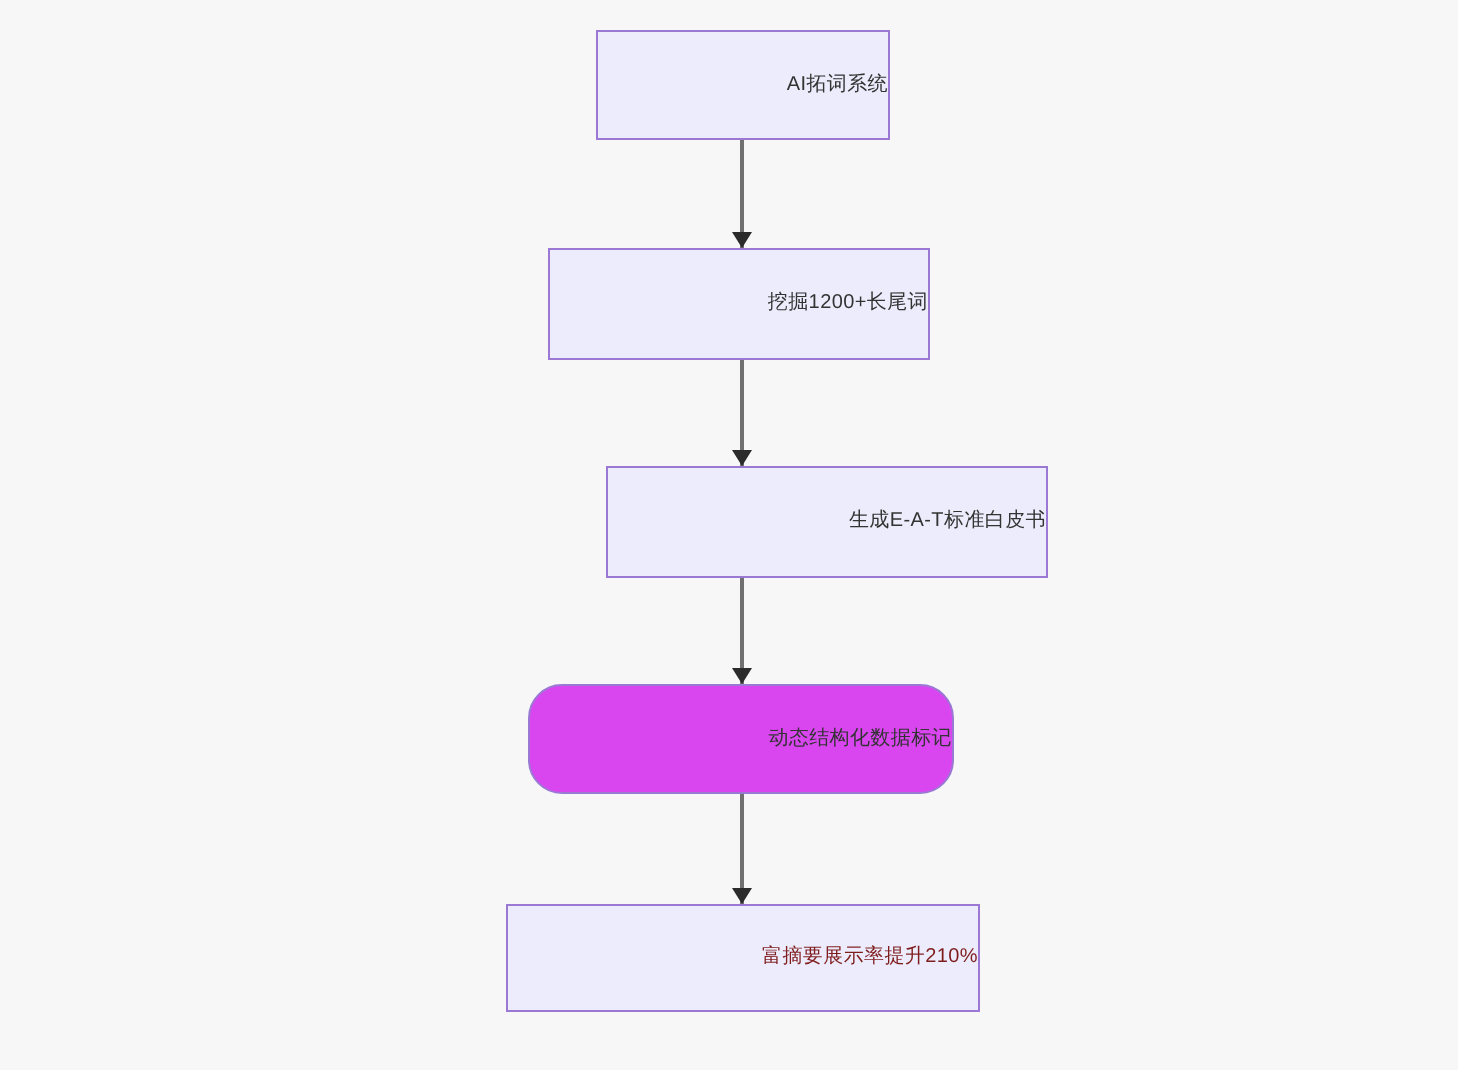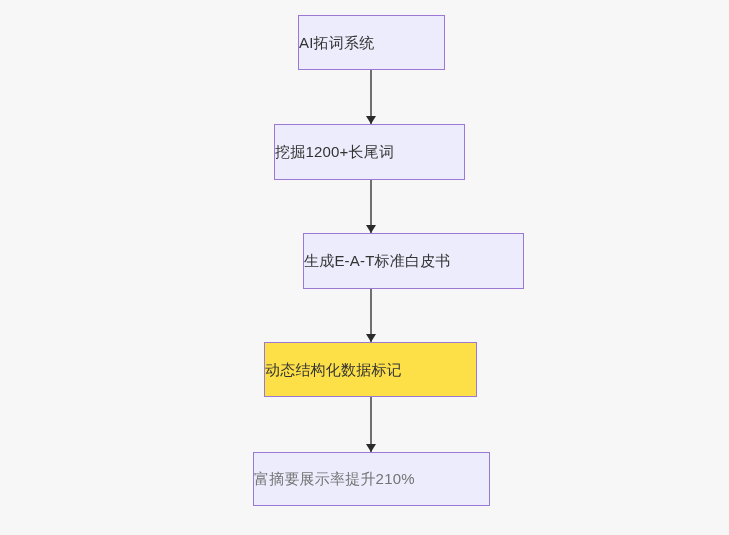--- a/index.html
+++ b/index.html
@@ -26,8 +26,8 @@
     color: #333333;
     display: flex;
     align-items: center;
-    justify-content: flex-start;
-    font-size: 15px;
+    justify-content: flex-end;
+    font-size: 10px;
     line-height: 1.2;
     letter-spacing: 0.2px;
     white-space: nowrap;

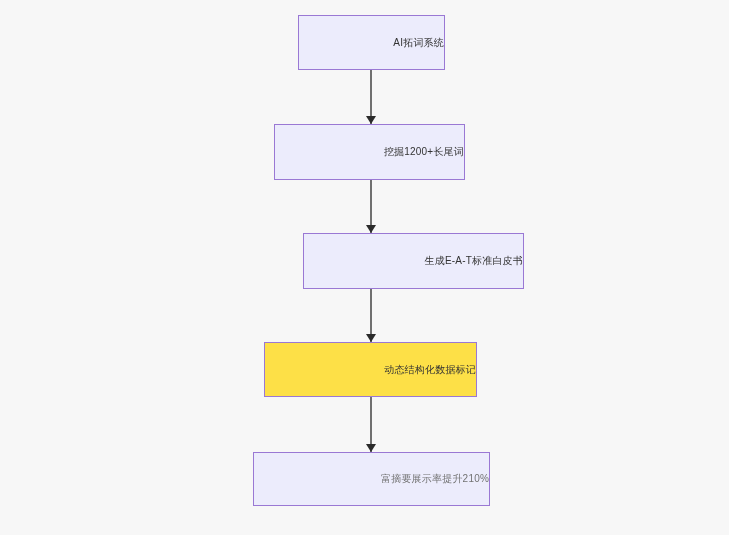--- a/index.html
+++ b/index.html
@@ -89,7 +89,7 @@
   <div class="node" style="left: 261px; top: 233px; width: 221px; height: 56px; background: rgb(236, 236, 252); border-color: rgb(154, 120, 212); color: rgb(51, 51, 51); margin-left: 42px;">
     <span class="node-label">生成E-A-T标准白皮书</span>
   </div>
-  <div class="node" style="left: 264px; top: 342px; width: 213px; height: 55px; background: #fde047; border-color: rgb(154, 120, 212); color: rgb(51, 51, 51);">
+  <div class="node" style="left: 264px; top: 342px; width: 213px; height: 55px; background: #d946ef; border-color: rgb(154, 120, 212); color: rgb(51, 51, 51); border-radius: 17px;">
     <span class="node-label">动态结构化数据标记</span>
   </div>
   <div class="node" style="left: 253px; top: 452px; width: 237px; height: 54px; background: rgb(236, 236, 252); border-color: rgb(154, 120, 212); color: #737373;">

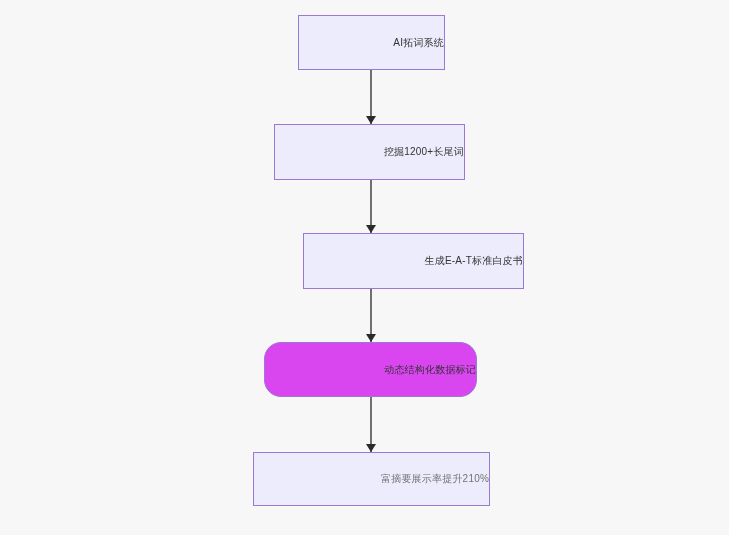--- a/index.html
+++ b/index.html
@@ -92,7 +92,7 @@
   <div class="node" style="left: 264px; top: 342px; width: 213px; height: 55px; background: #d946ef; border-color: rgb(154, 120, 212); color: rgb(51, 51, 51); border-radius: 17px;">
     <span class="node-label">动态结构化数据标记</span>
   </div>
-  <div class="node" style="left: 253px; top: 452px; width: 237px; height: 54px; background: rgb(236, 236, 252); border-color: rgb(154, 120, 212); color: #737373;">
+  <div class="node" style="left: 253px; top: 452px; width: 237px; height: 54px; background: rgb(236, 236, 252); border-color: rgb(154, 120, 212); color: #7f1d1d;">
     <span class="node-label">富摘要展示率提升210%</span>
   </div>
 

